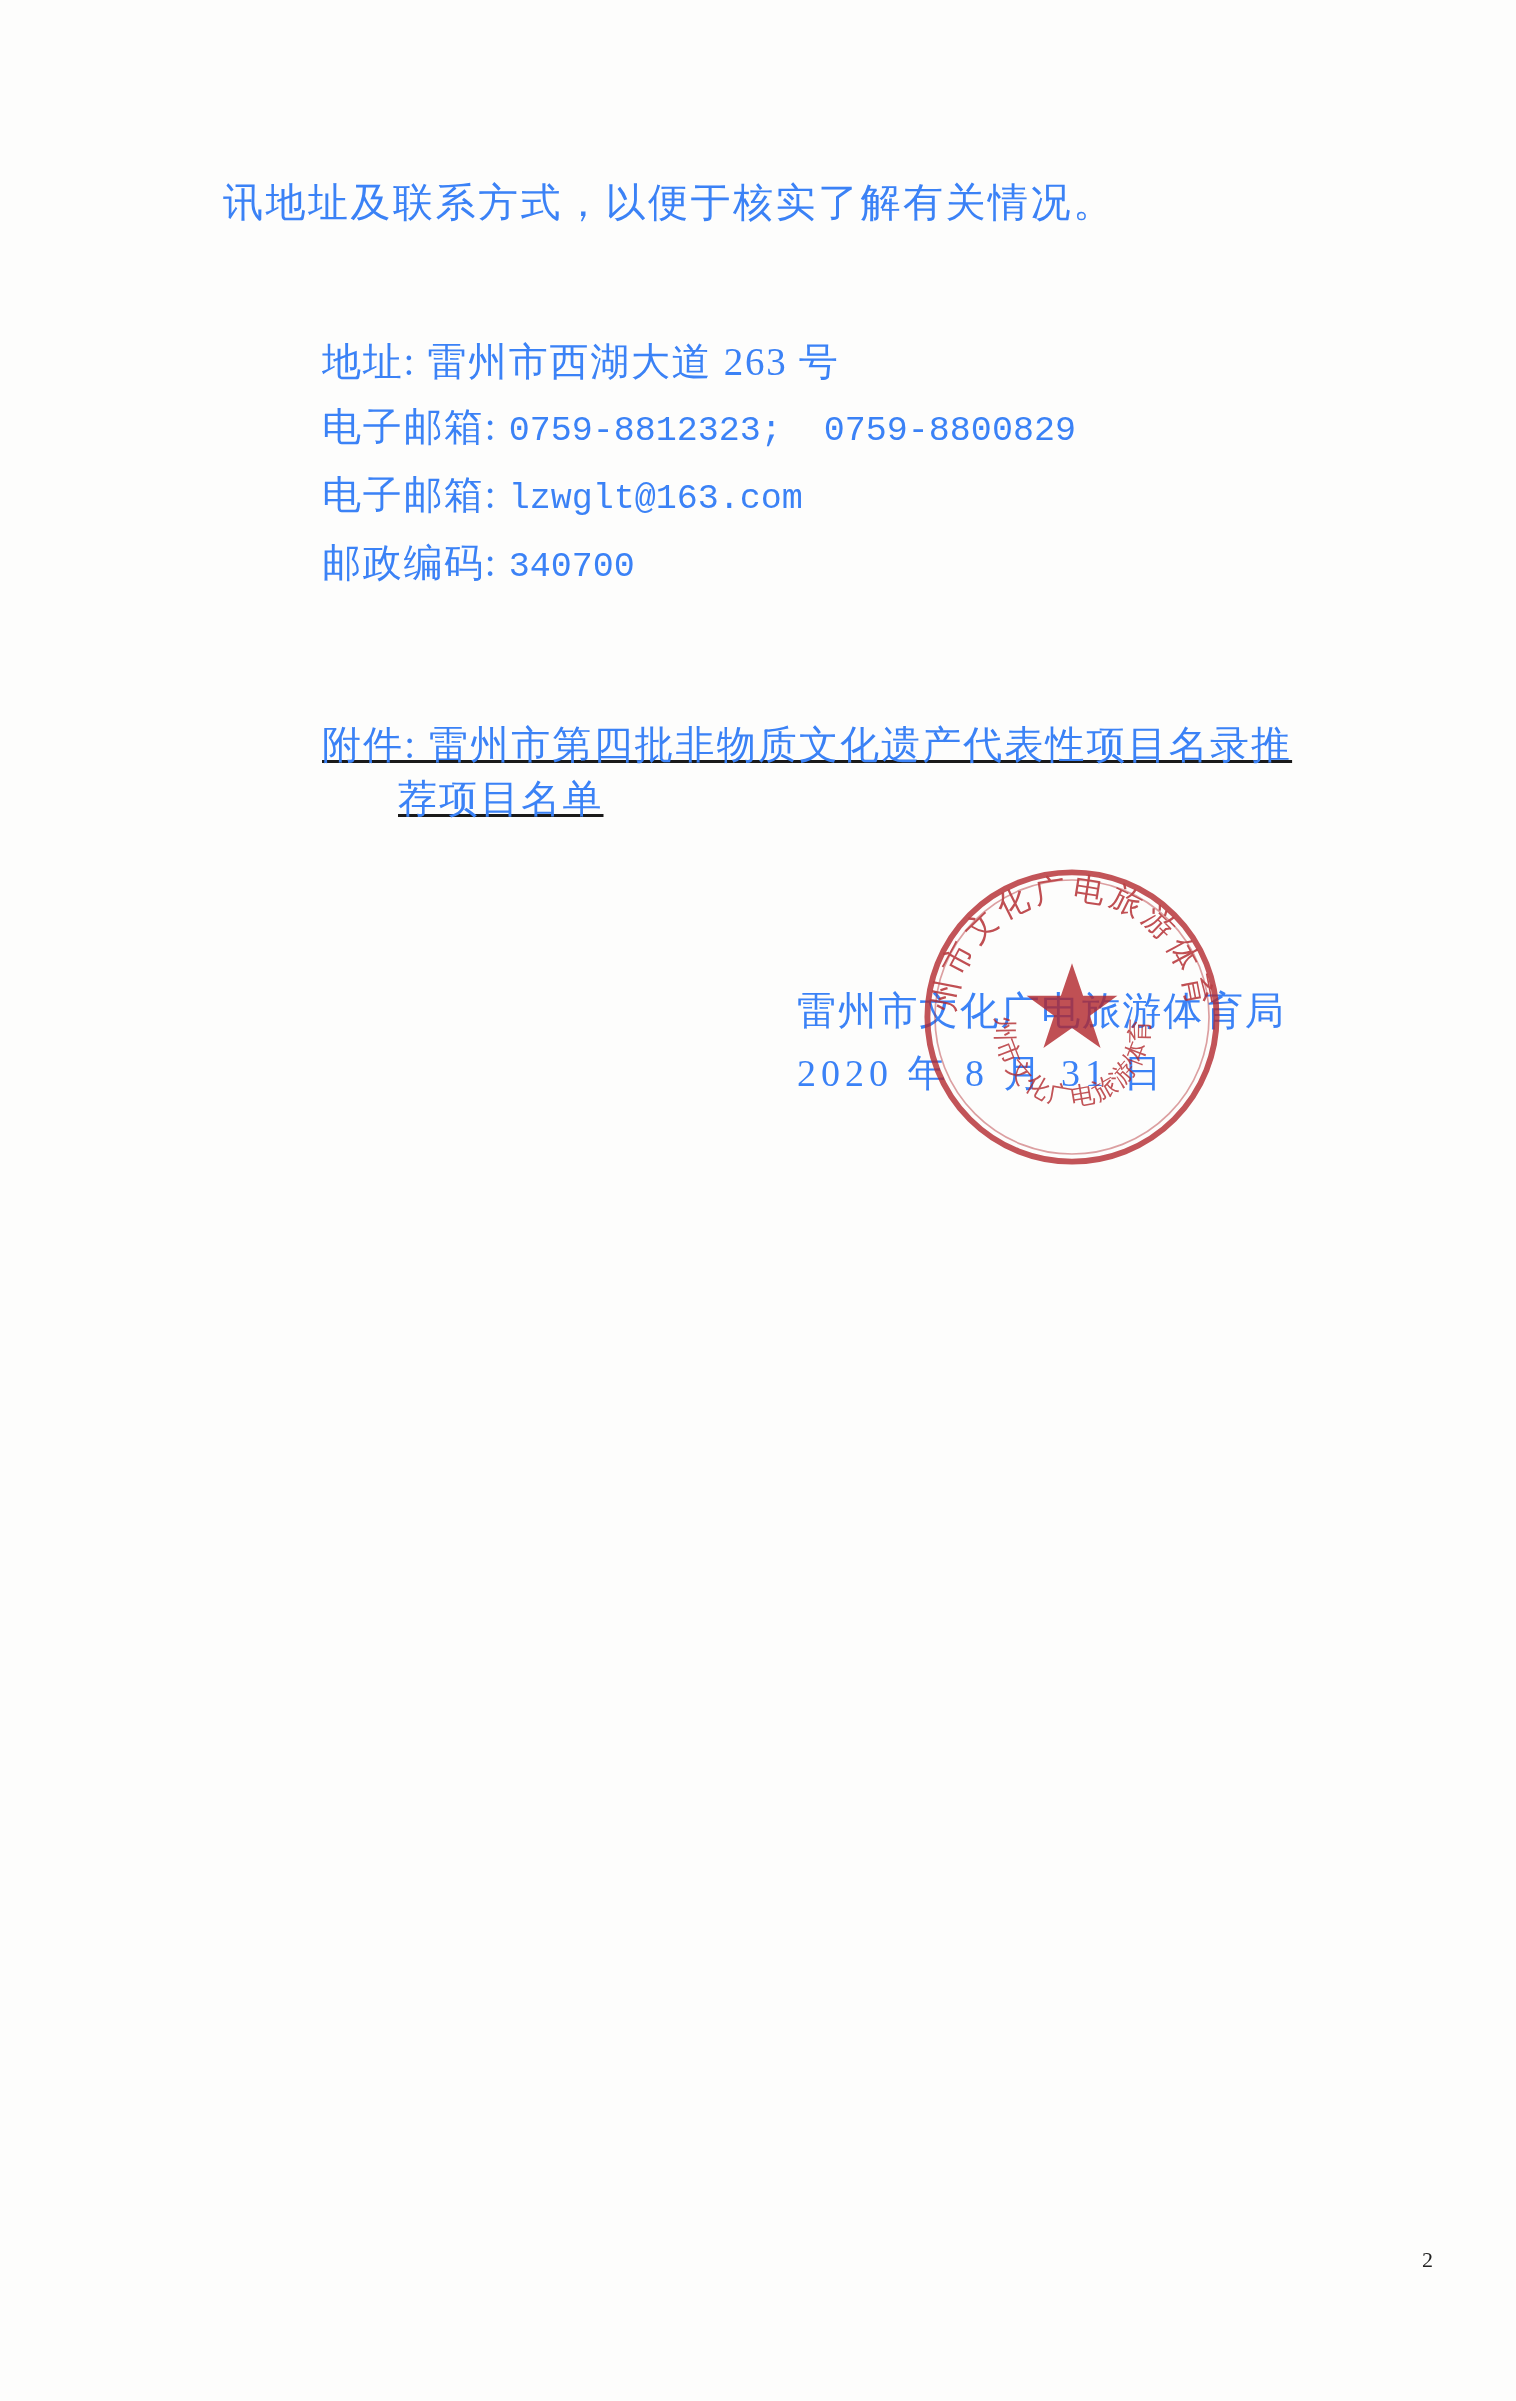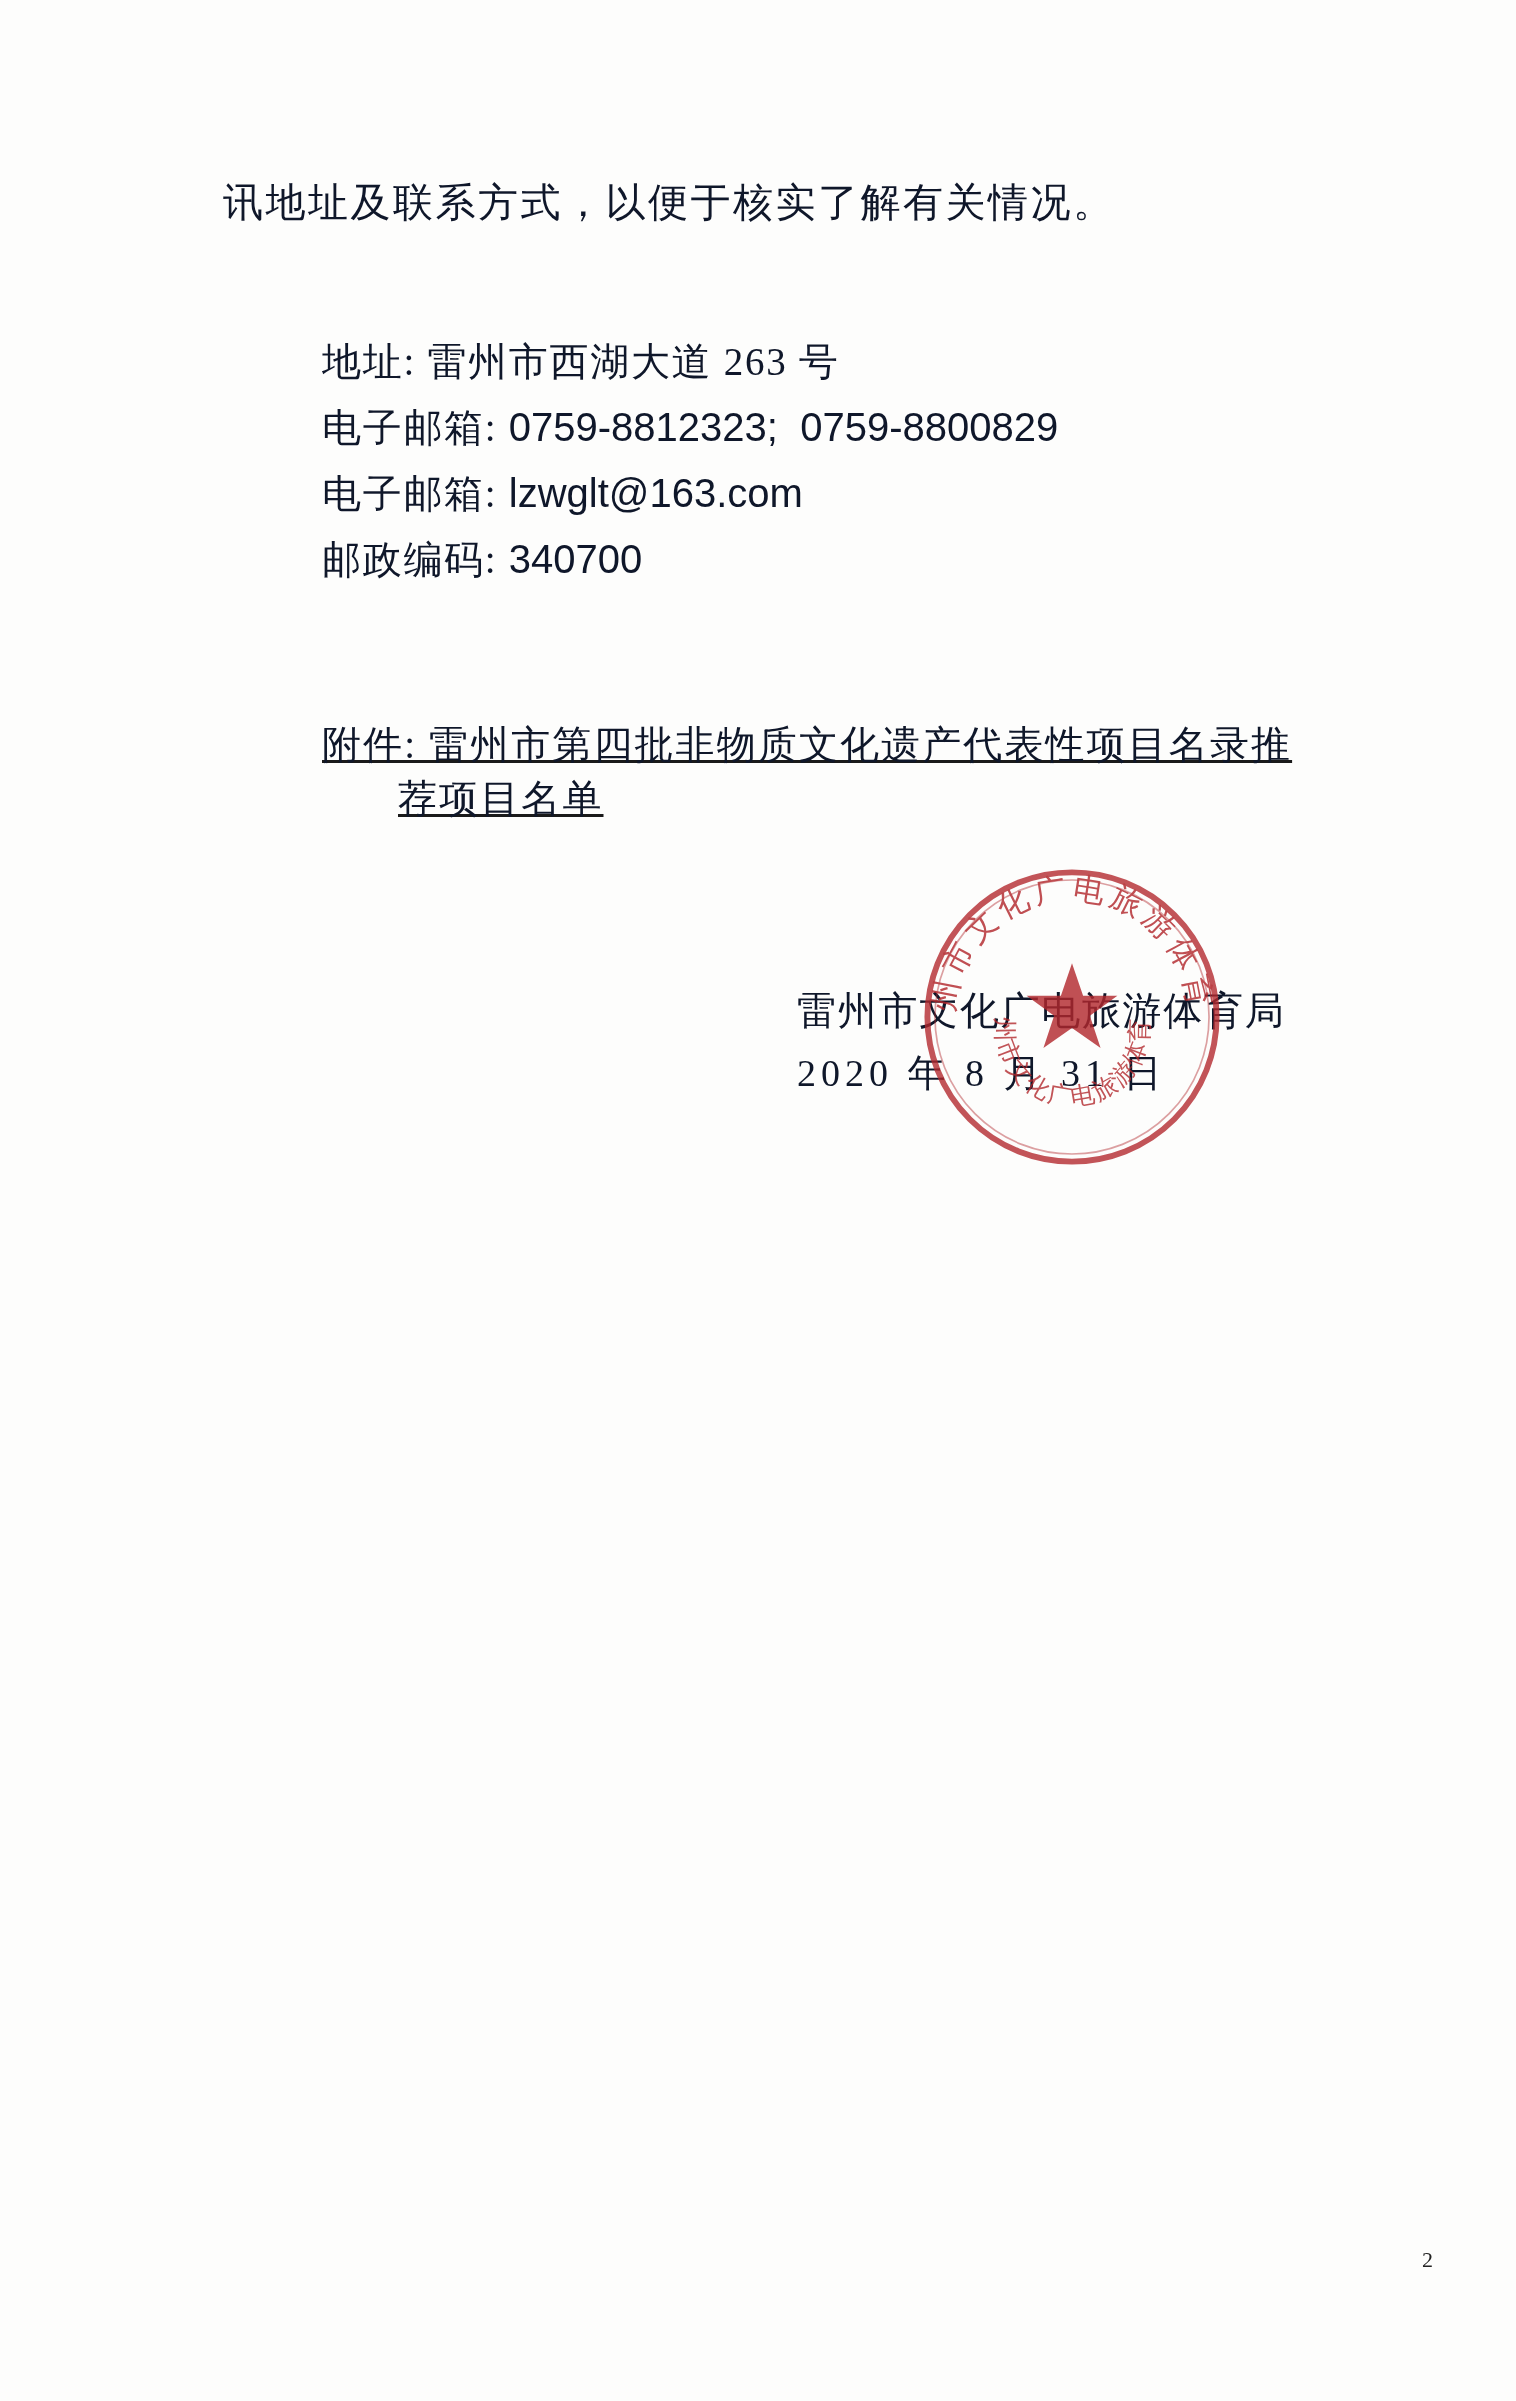--- a/index.html
+++ b/index.html
@@ -33,7 +33,7 @@
     line-height: 1.0;
     letter-spacing: 1.7px;
     white-space: pre;
-    color: #0f172a;
+    color: #3b82f6;
   }
 
   .continued-line {

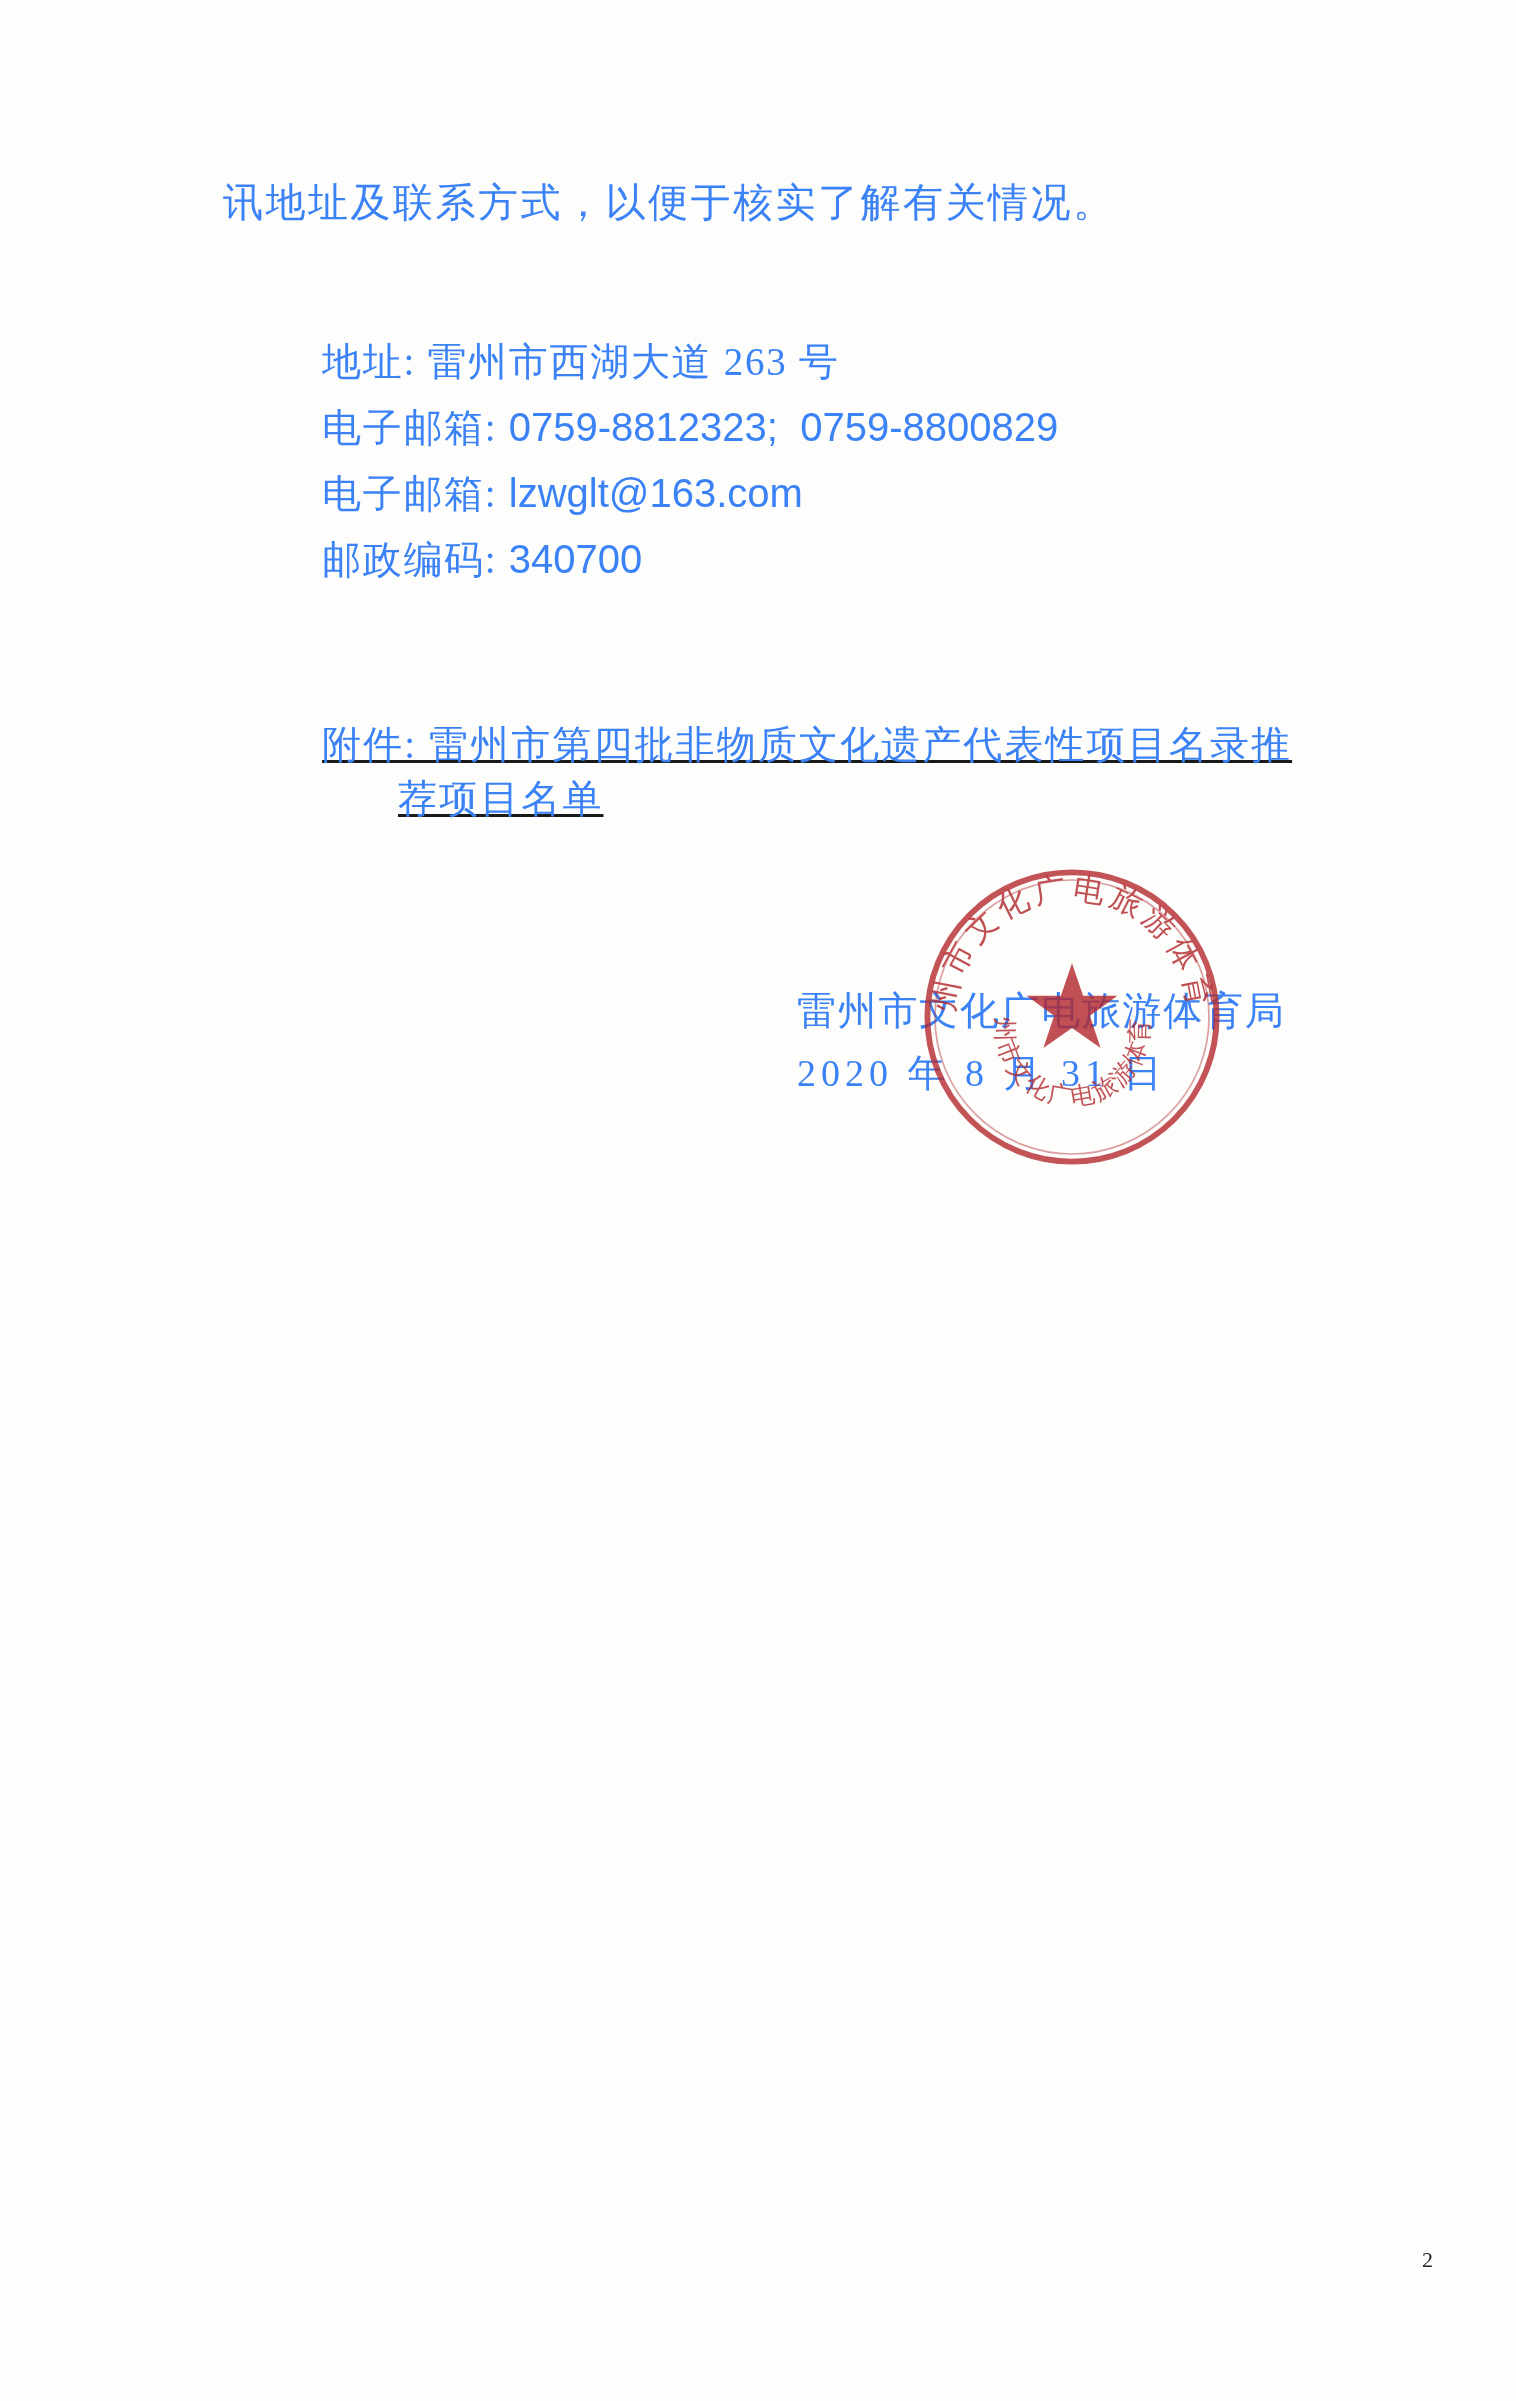--- a/index.html
+++ b/index.html
@@ -54,8 +54,8 @@
     font-size: 39px;
   }
   .mono {
-    font-family: Liberation Sans, sans-serif;
-    font-size: 40px;
+    font-family: Liberation Mono, monospace;
+    font-size: 35px;
     letter-spacing: 0px;
   }
 

